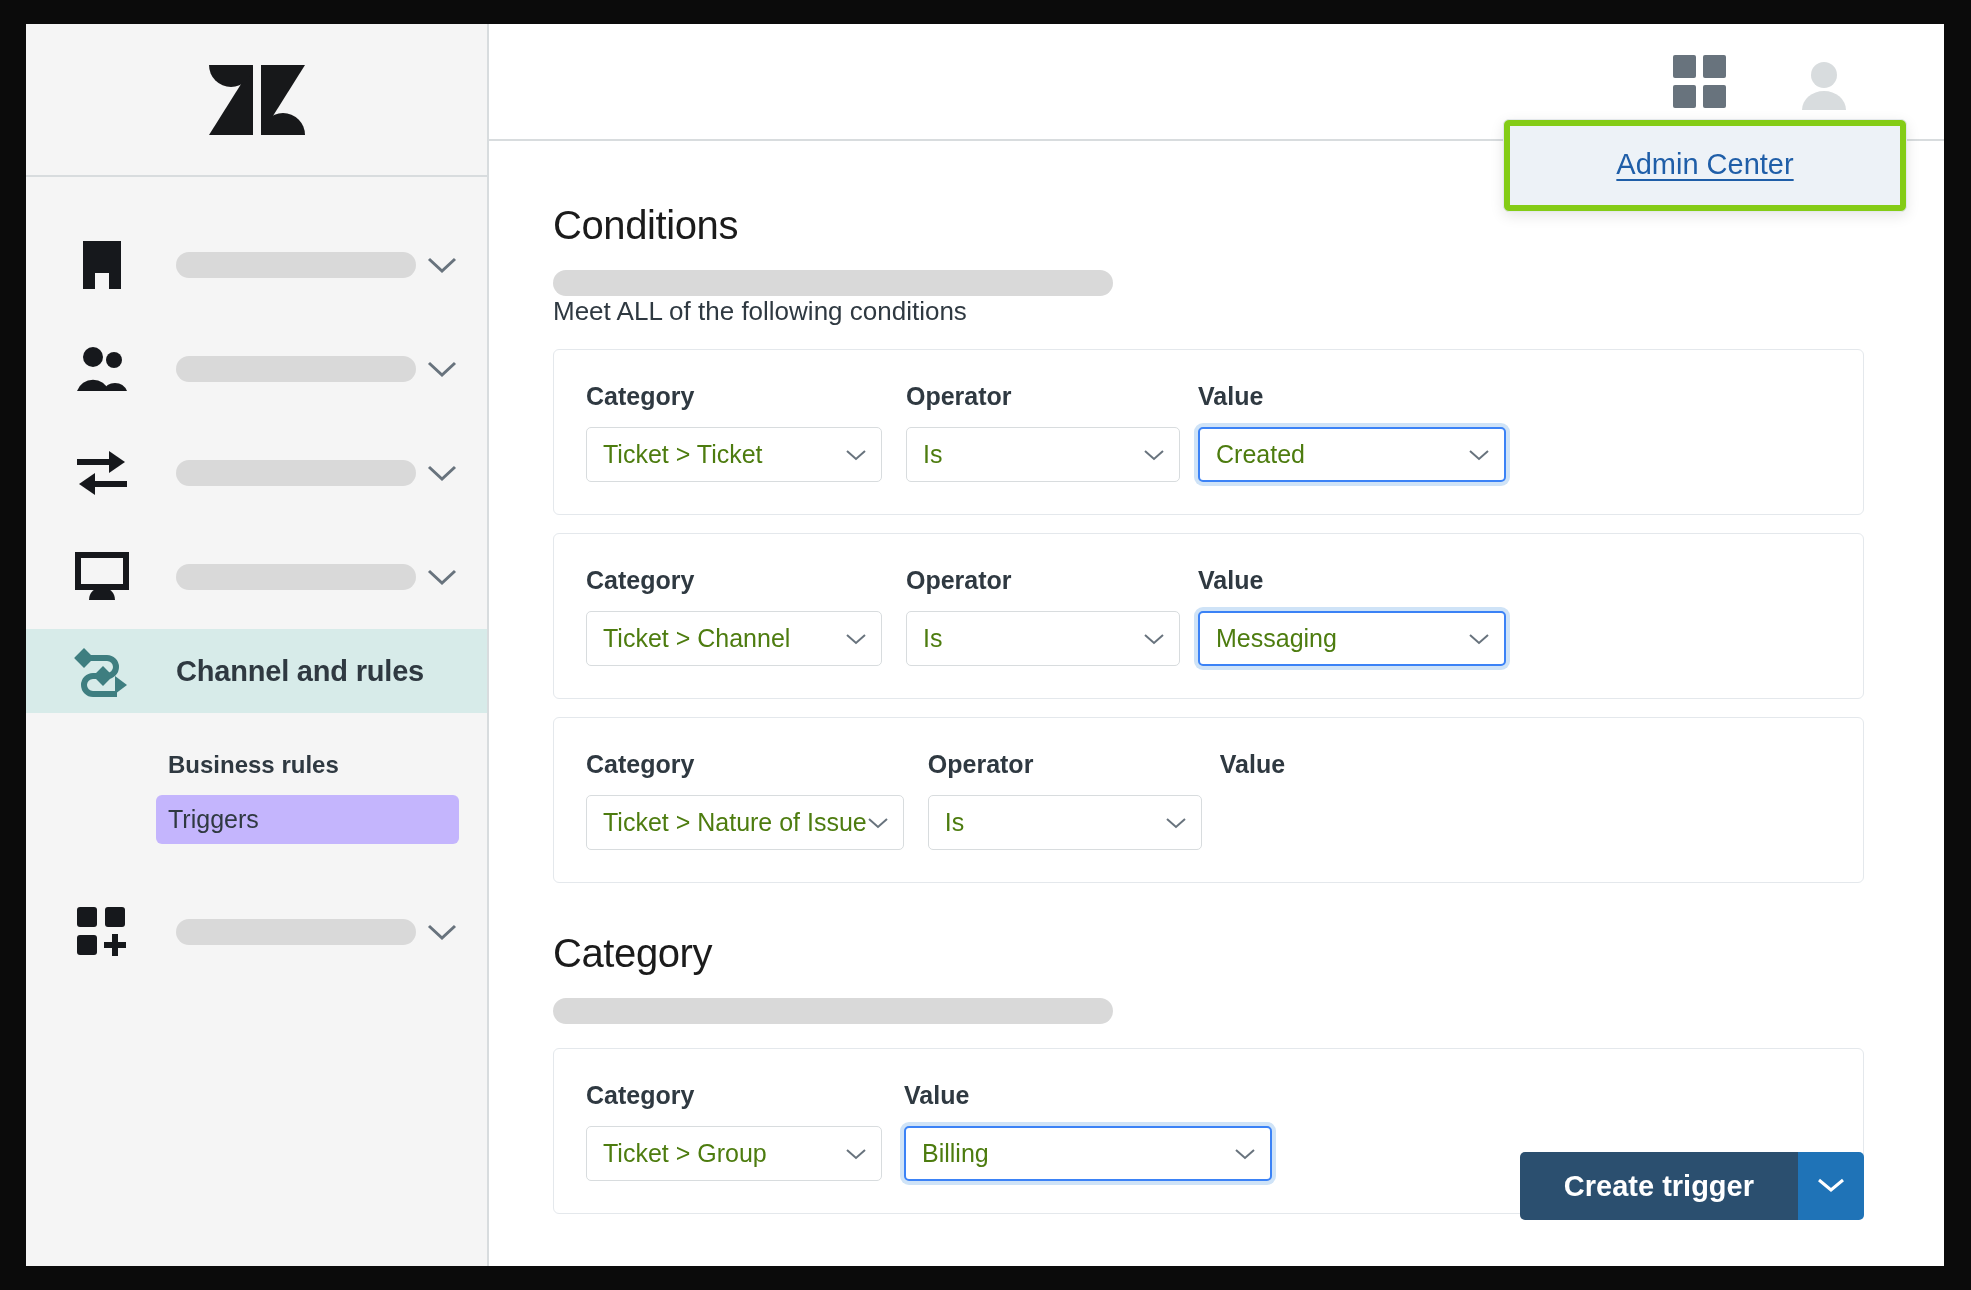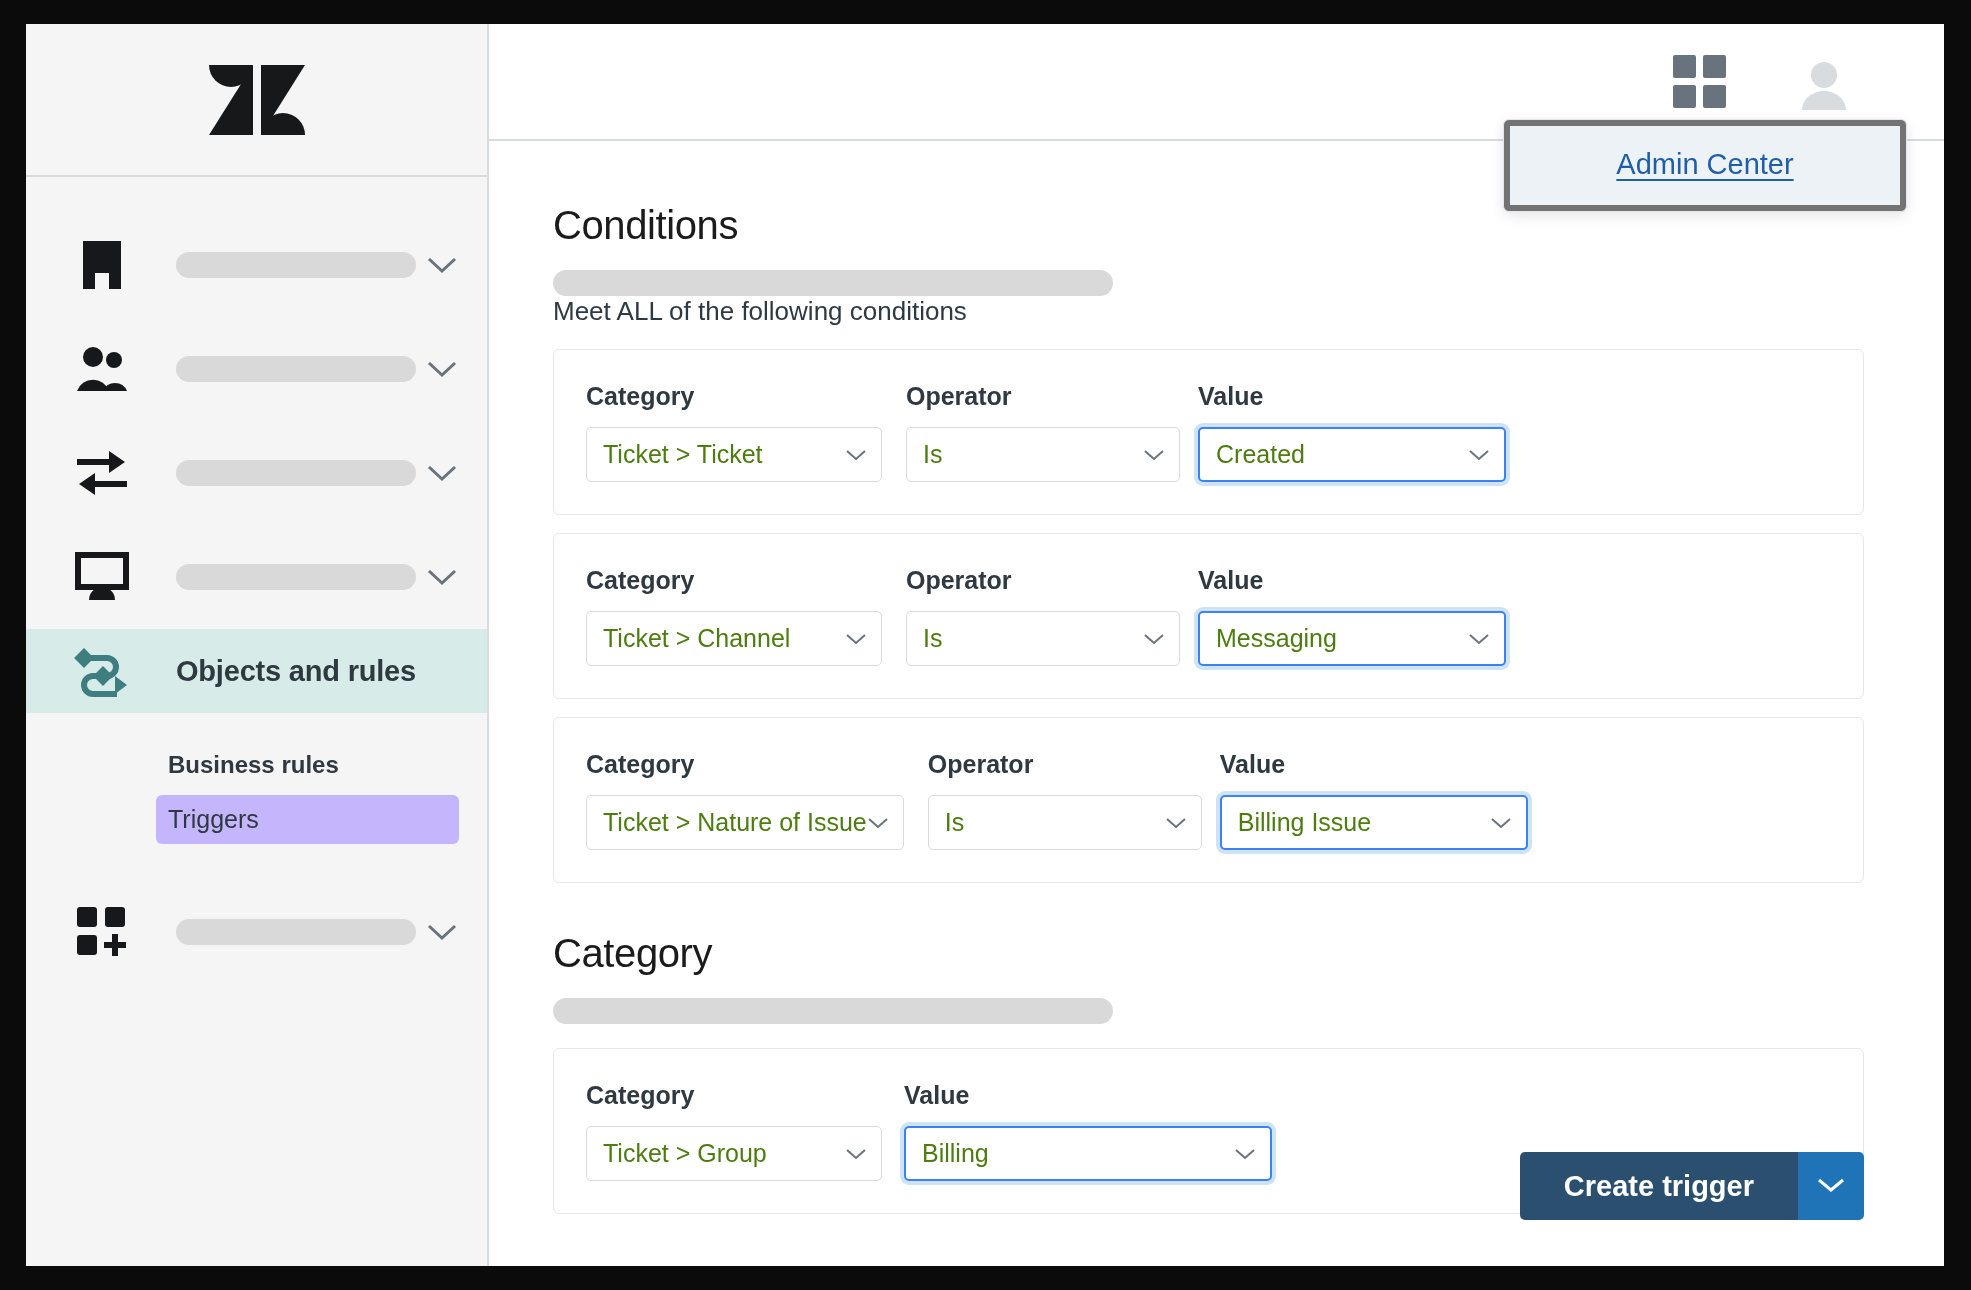--- a/index.html
+++ b/index.html
@@ -140,7 +140,7 @@
     left: 1014px;
     top: 95px;
     width: 404px;
-    background: #737373;
+    background: #84cc16;
     border: 1px solid #e4e8ec;
     border-radius: 6px;
     box-shadow: 0 4px 14px rgba(0,0,0,0.10);

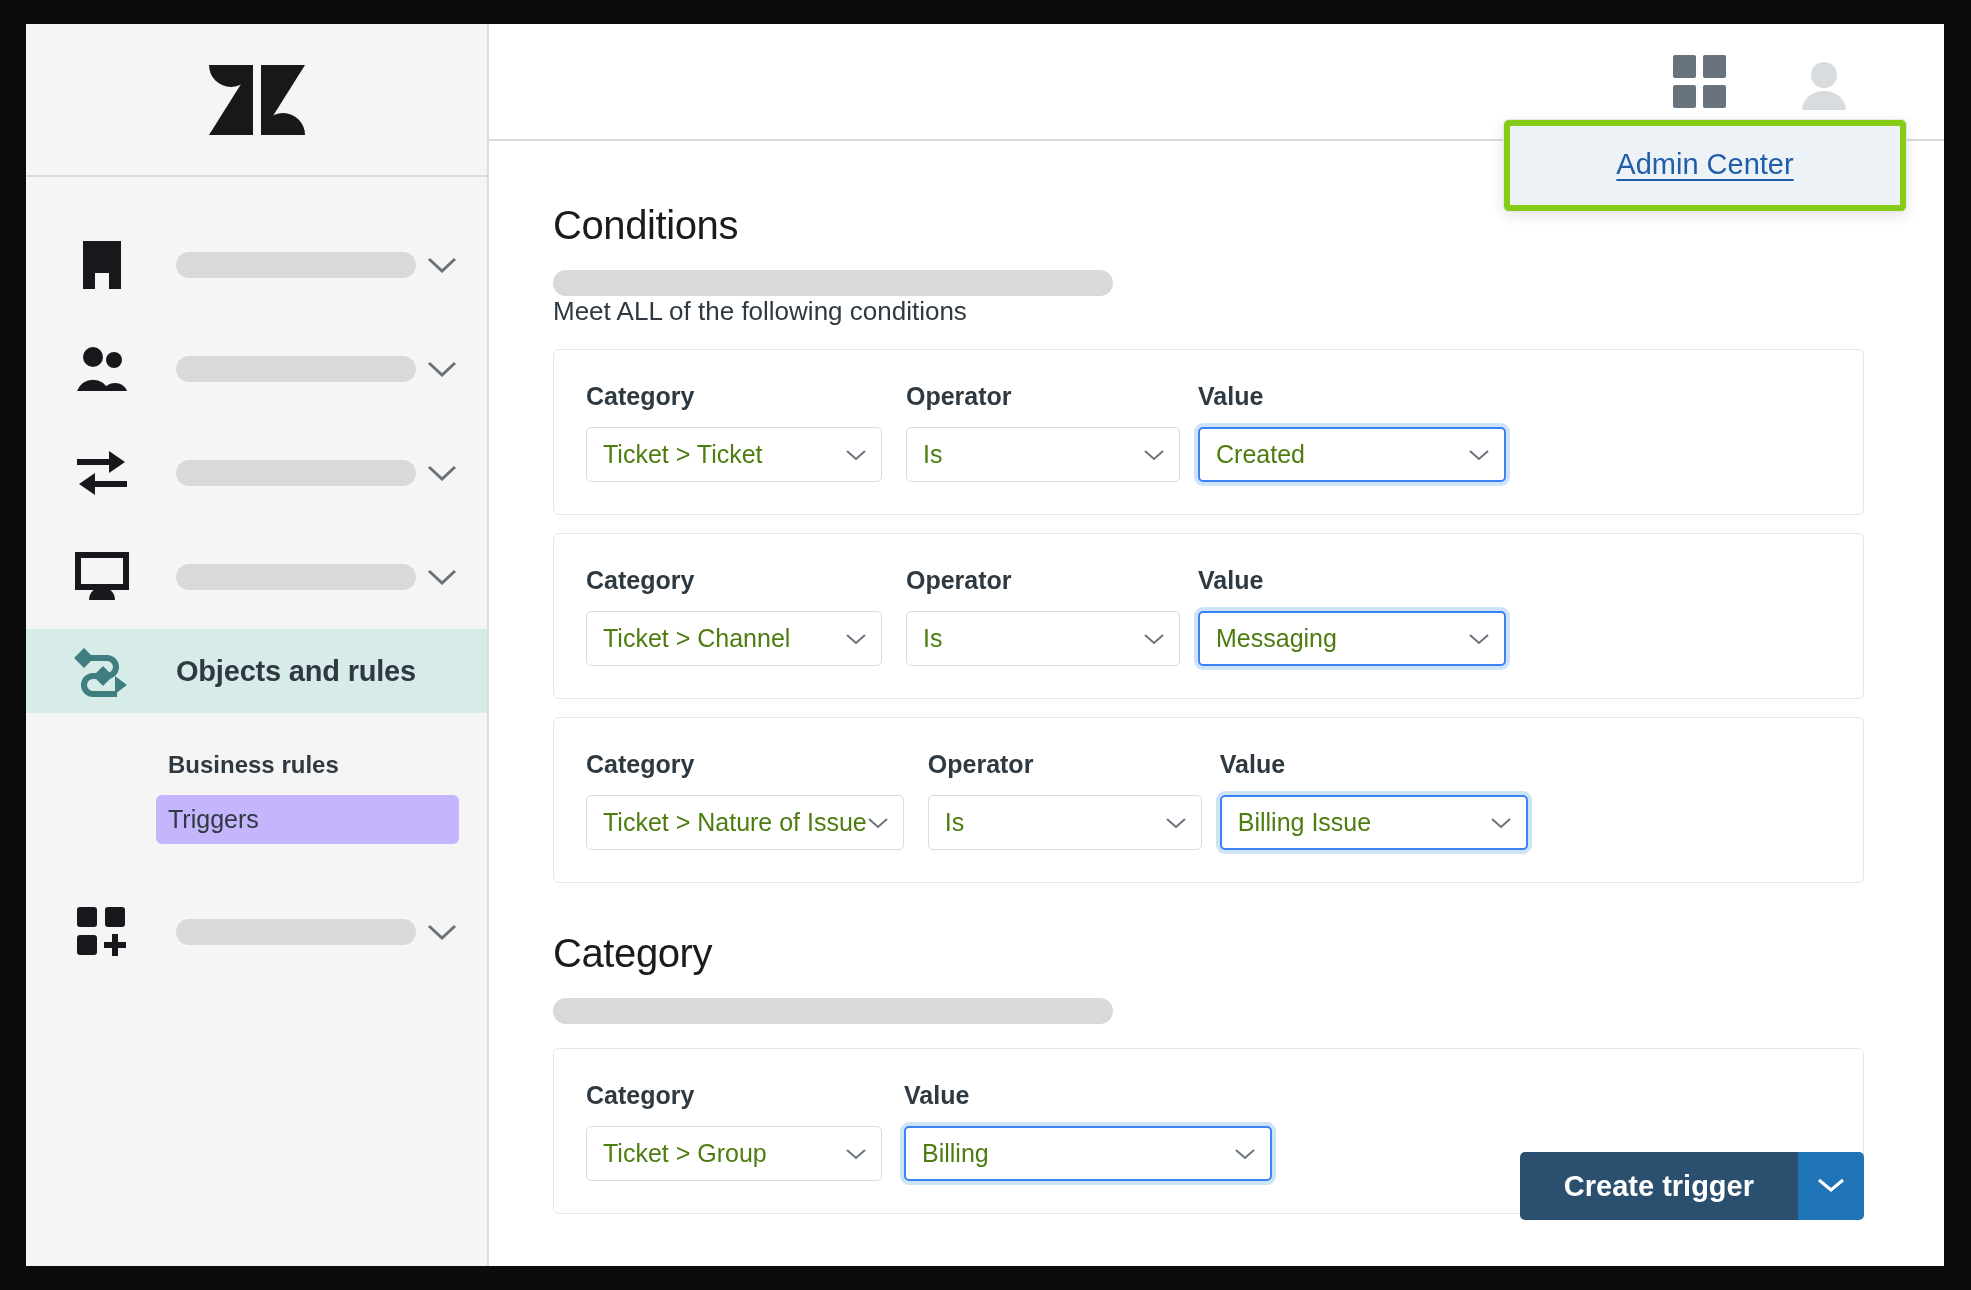--- a/index.html
+++ b/index.html
@@ -361,7 +361,7 @@
               <path d="M42 40 L54 49 L42 58 z" fill="currentColor" stroke="none" transform="translate(0,-9)"></path>
             </svg>
           </span>
-          <span class="nav-label">Objects and rules</span>
+          <span class="nav-label">Channel and rules</span>
         </div>
 
         <div class="sub-section">

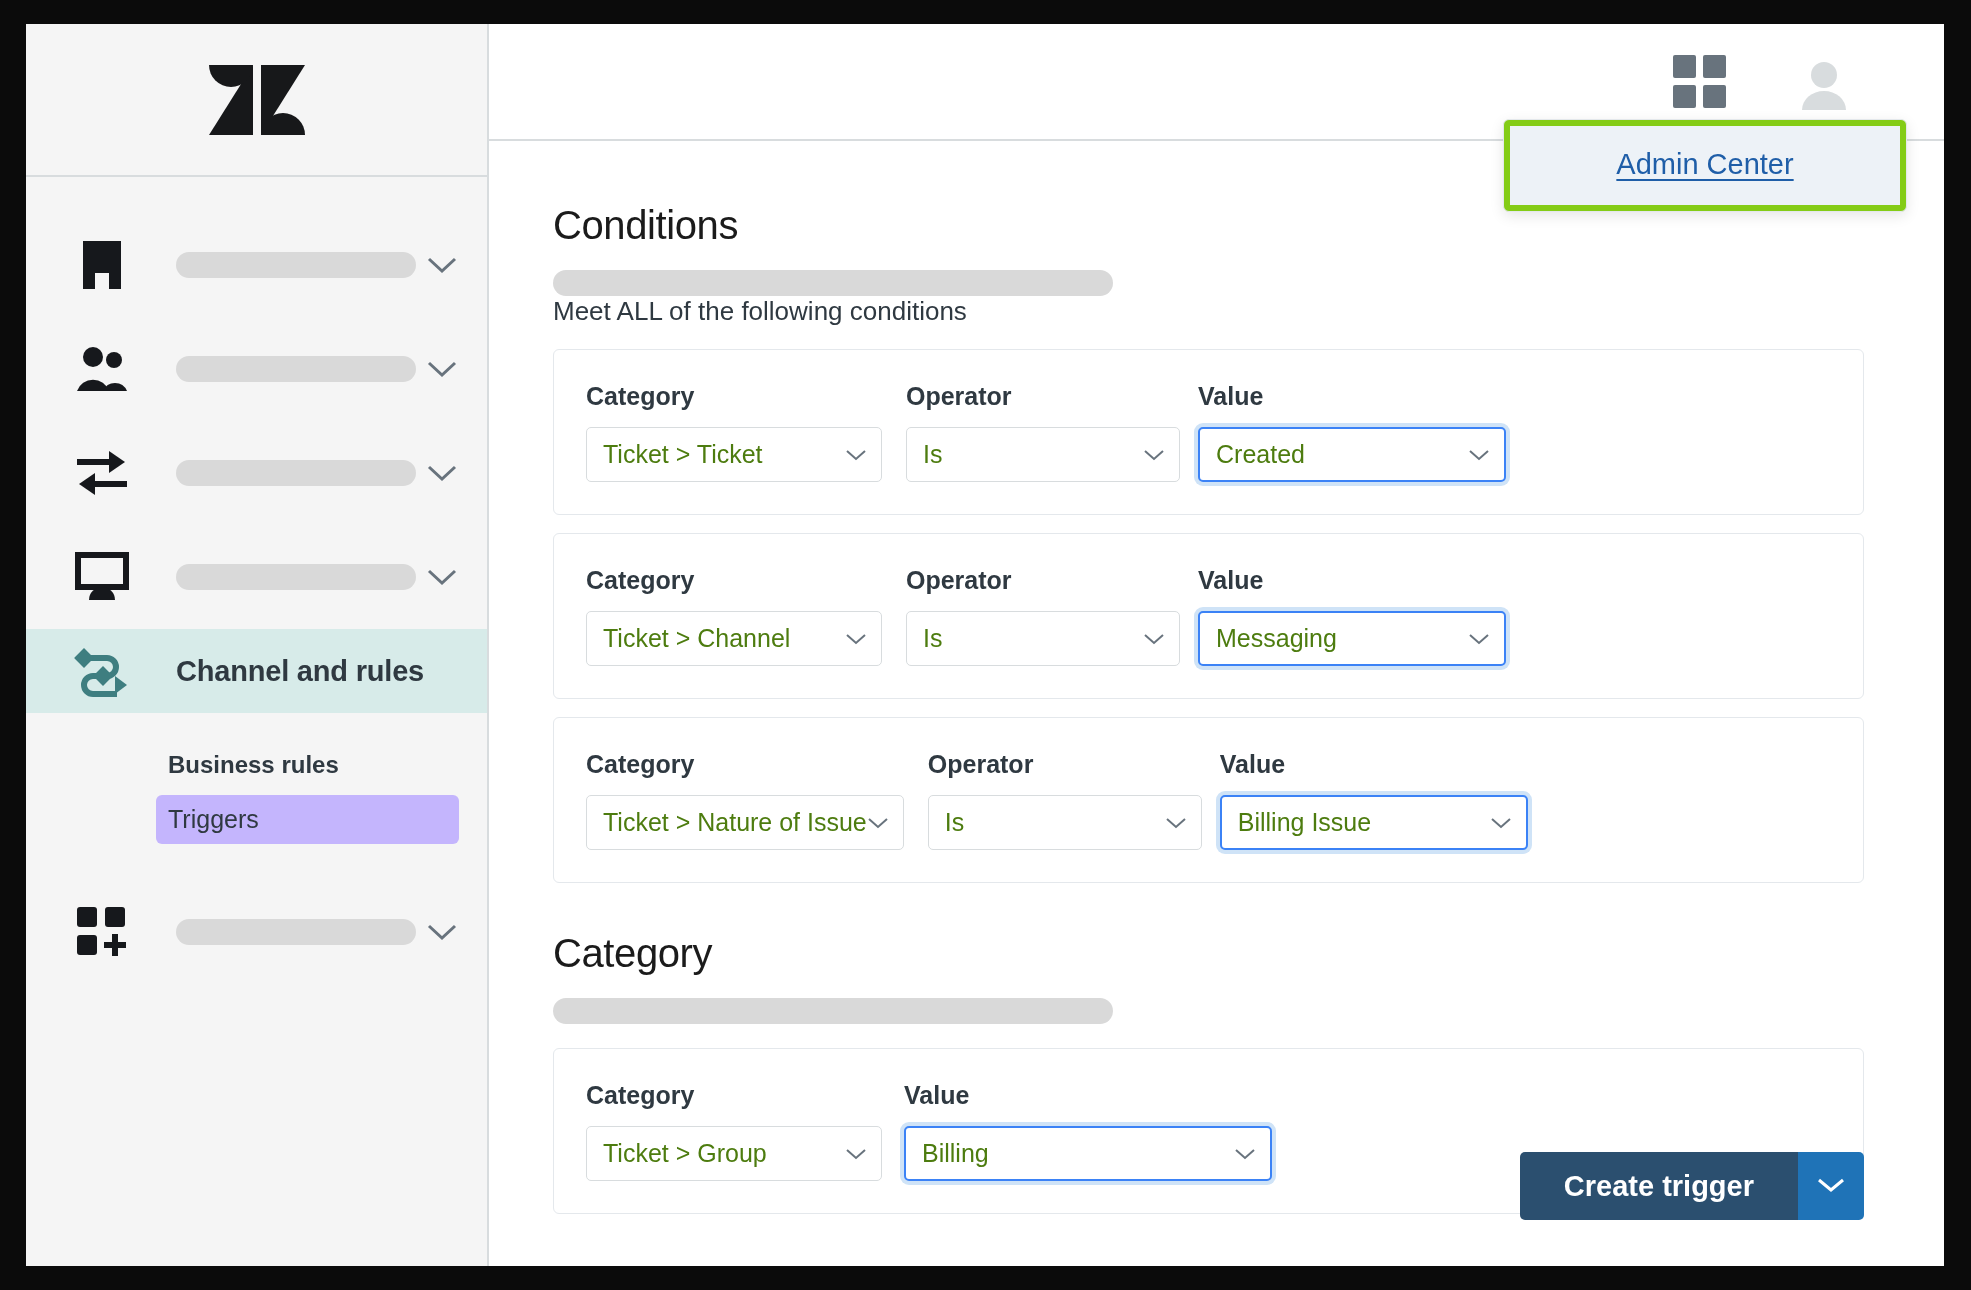--- a/index.html
+++ b/index.html
@@ -516,14 +516,6 @@
           </div>
           <div class="field-col value">
             <span class="field-label">Value</span>
-            <div class="select-box focused">
-              <span class="sel-text">Billing Issue</span>
-              <span class="sel-chev">
-                <svg width="22" height="14" viewBox="0 0 22 14" fill="none" stroke="currentColor" stroke-width="2">
-                    <path d="M2 3 L11 11 L20 3"></path>
-                  </svg>
-              </span>
-            </div>
           </div>
         </div>
 

